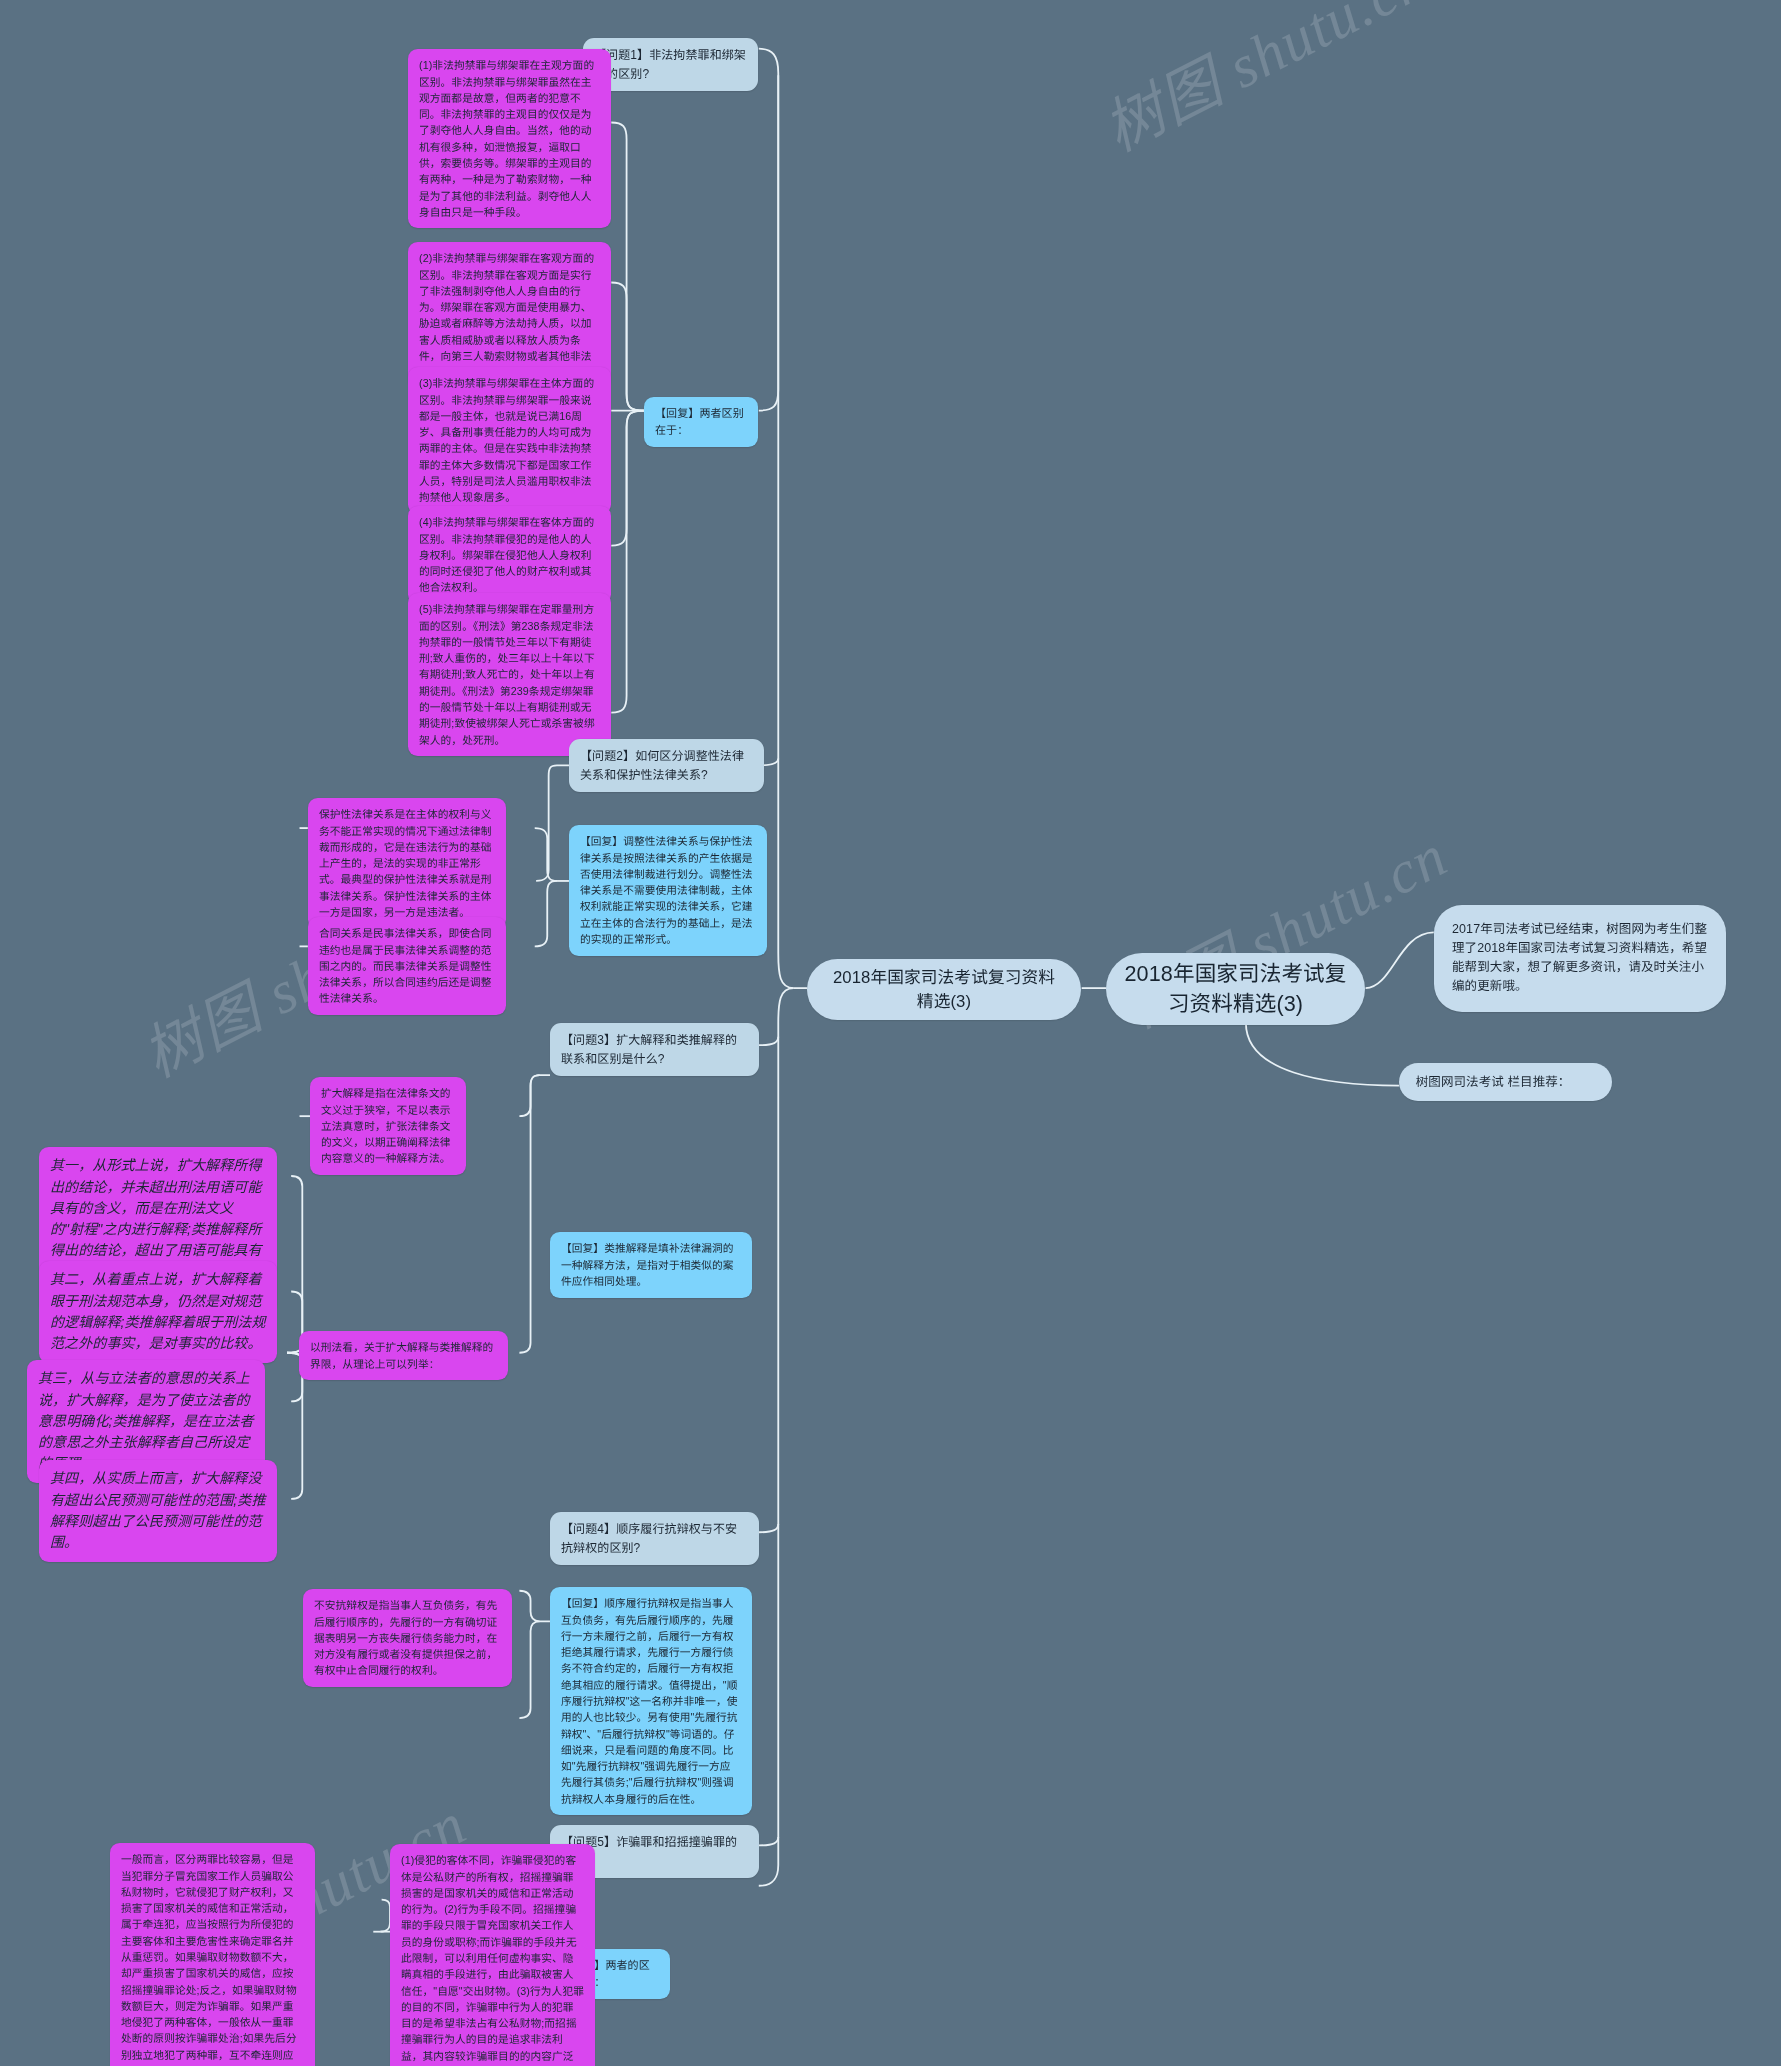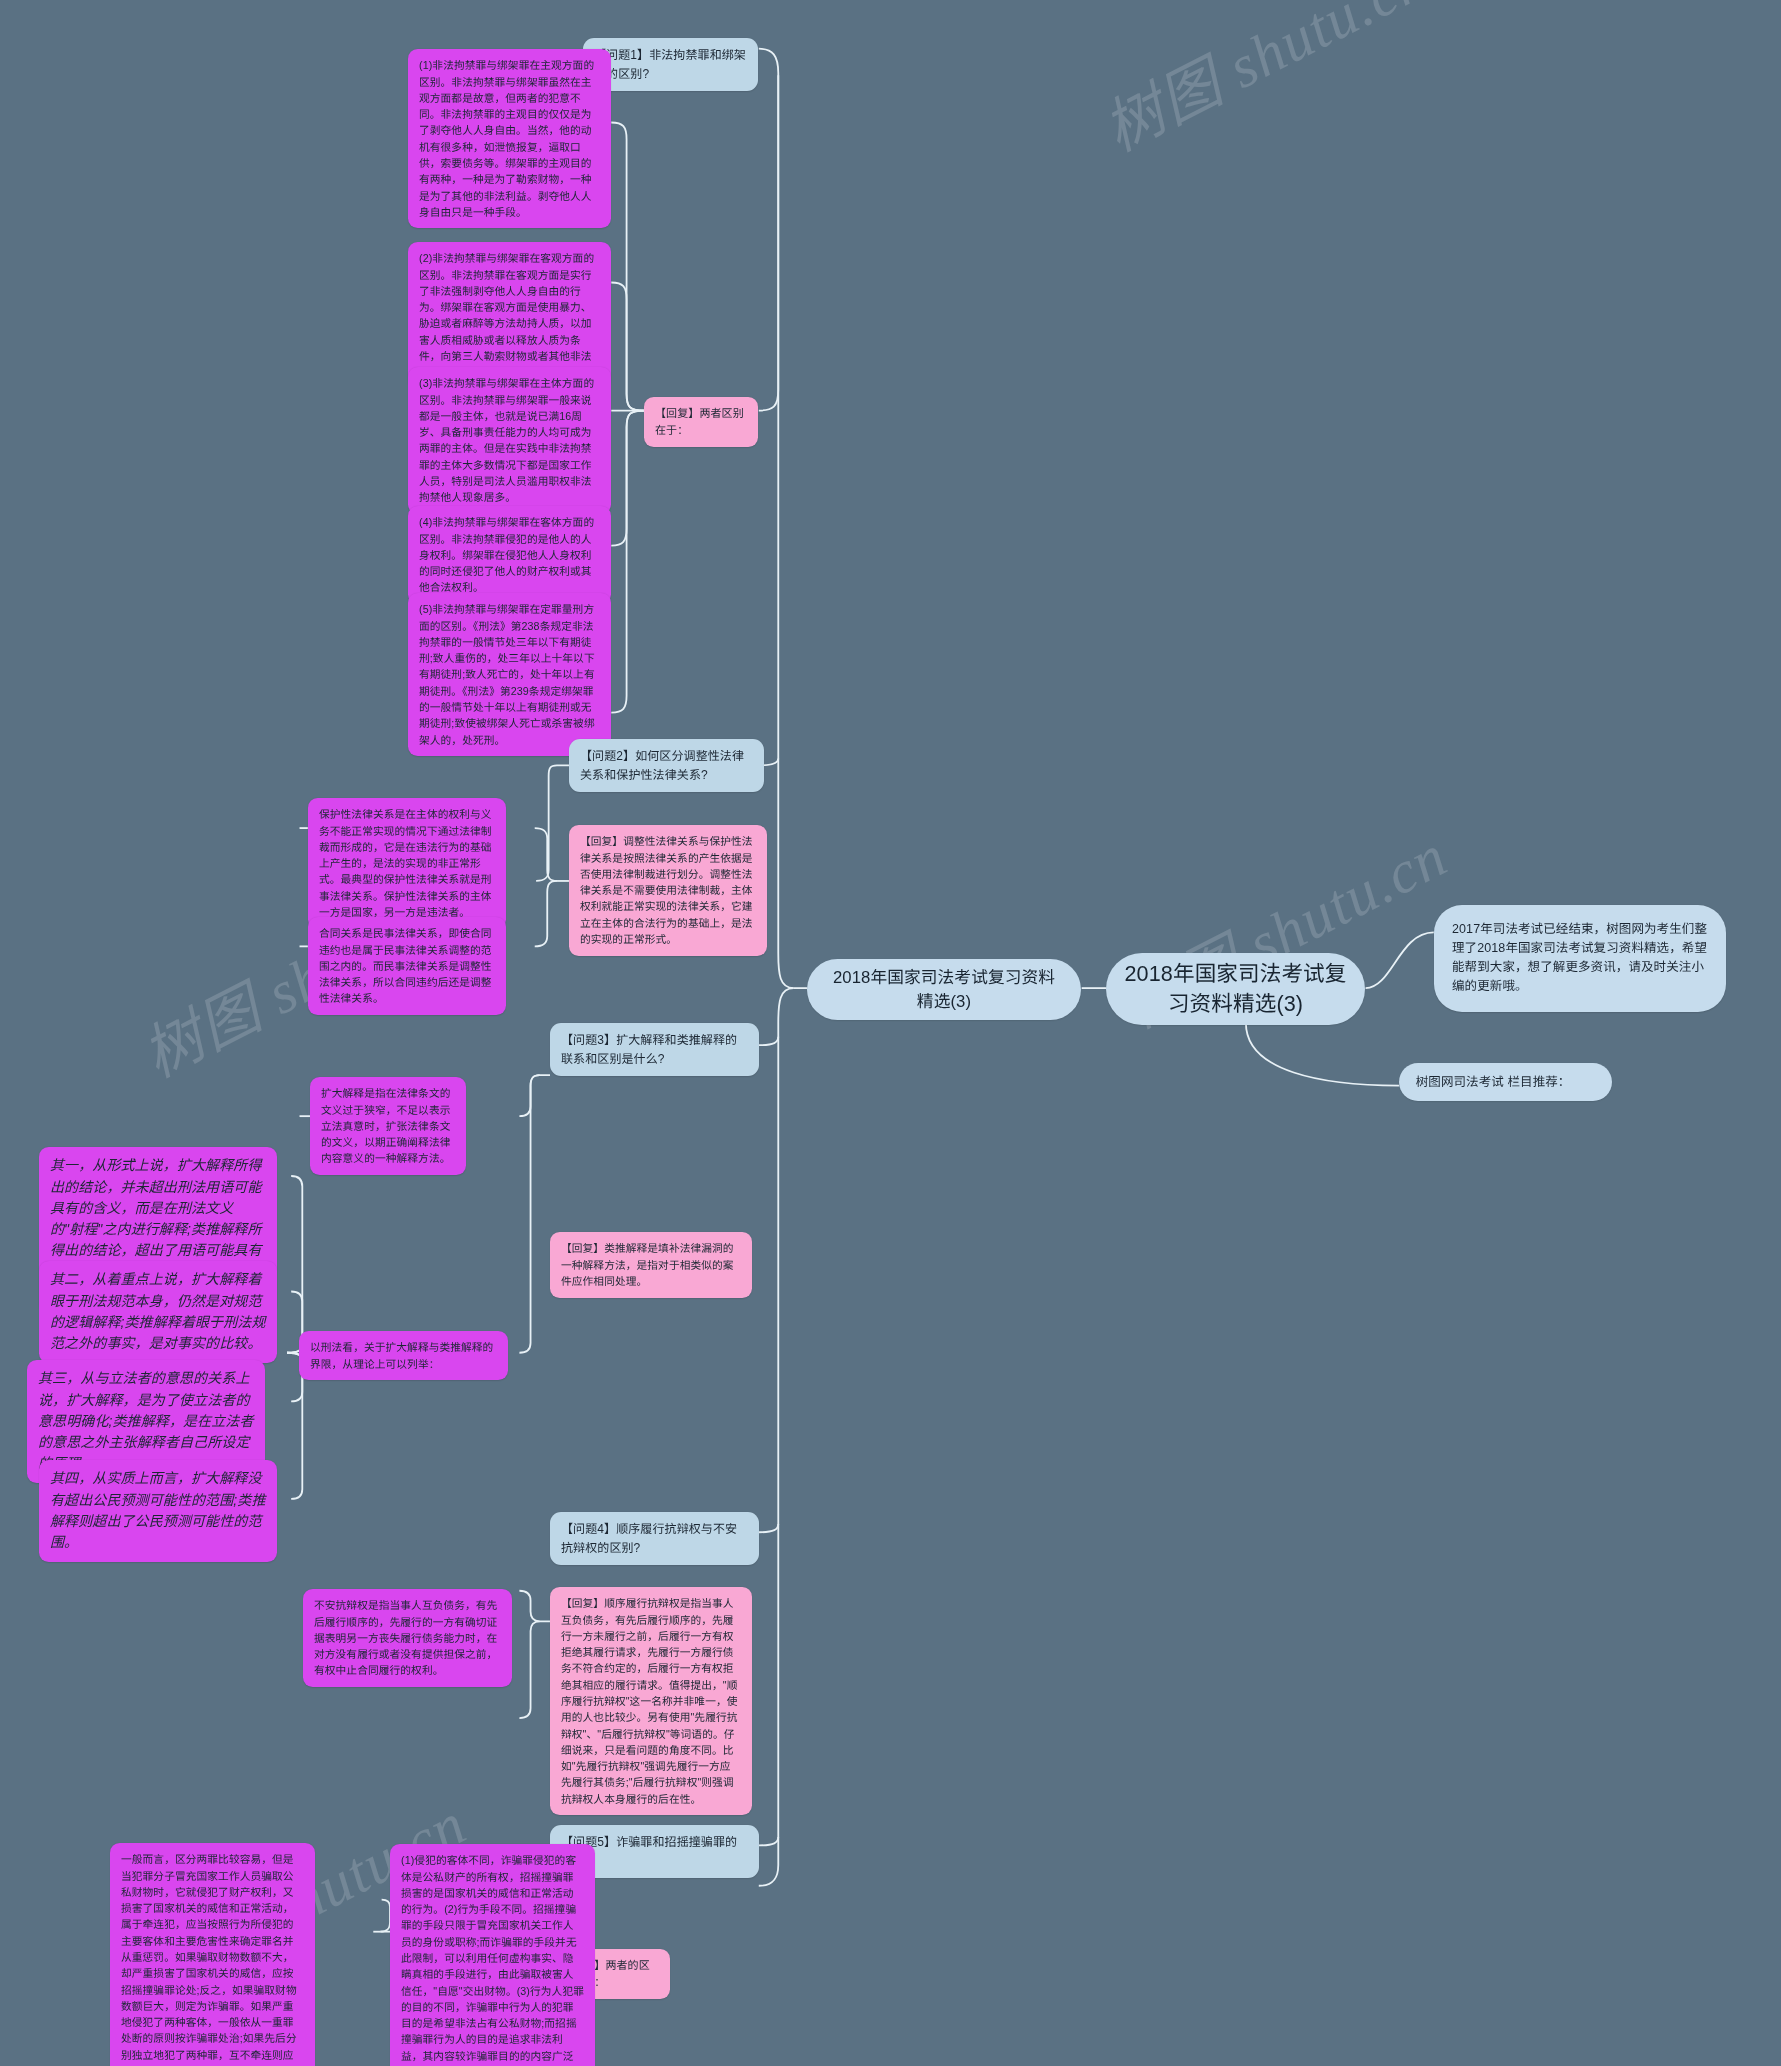--- a/index.html
+++ b/index.html
@@ -76,7 +76,7 @@
     font-size: 12px;
   }
   .node.reply {
-    background: #f9a8d4;
+    background: #7dd3fc;
     font-size: 11px;
   }
   .node.leaf {

